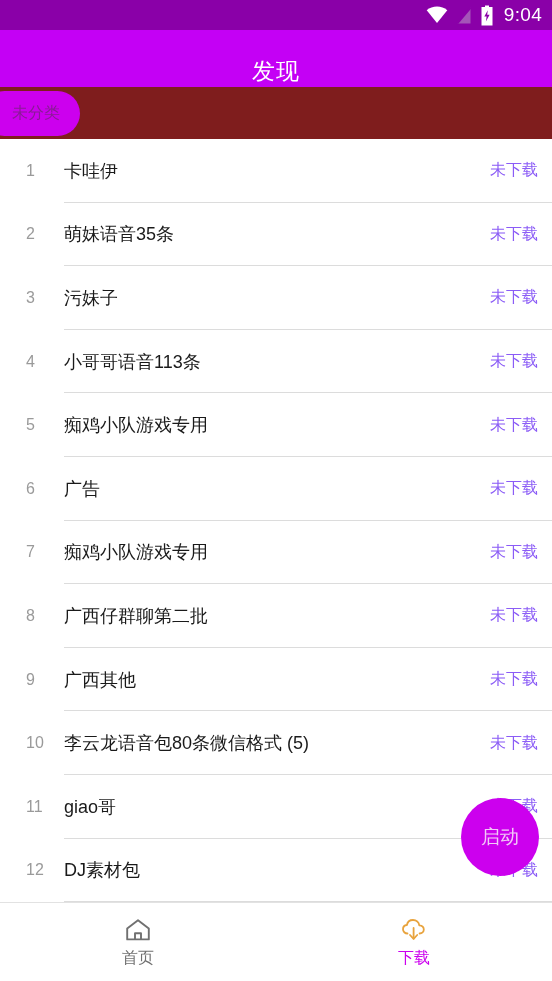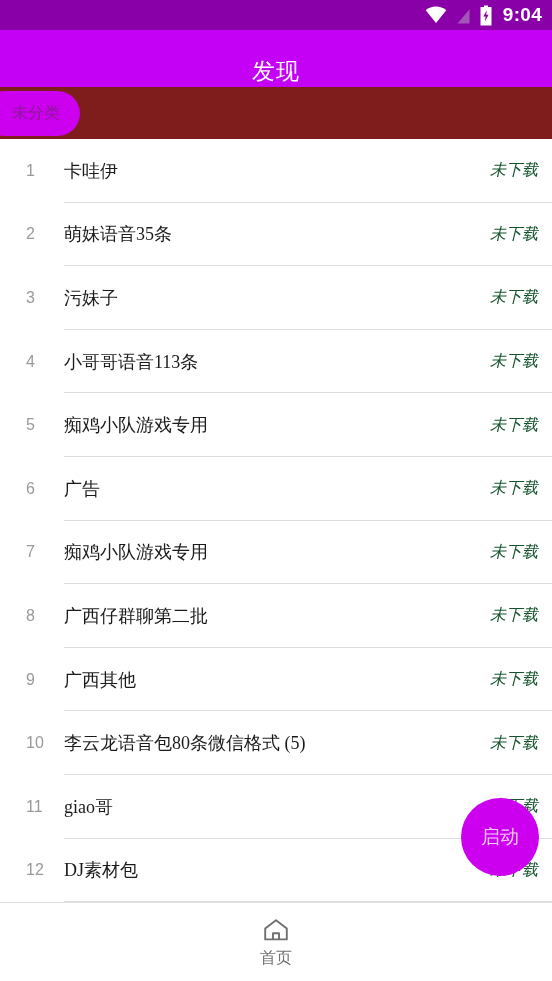--- a/index.html
+++ b/index.html
@@ -57,7 +57,7 @@
   .status-time {
     color: #ffffff;
     font-size: 19px;
-    font-weight: bold;
+    font-weight: normal;
     letter-spacing: 0.3px;
     margin-left: 3px;
   }

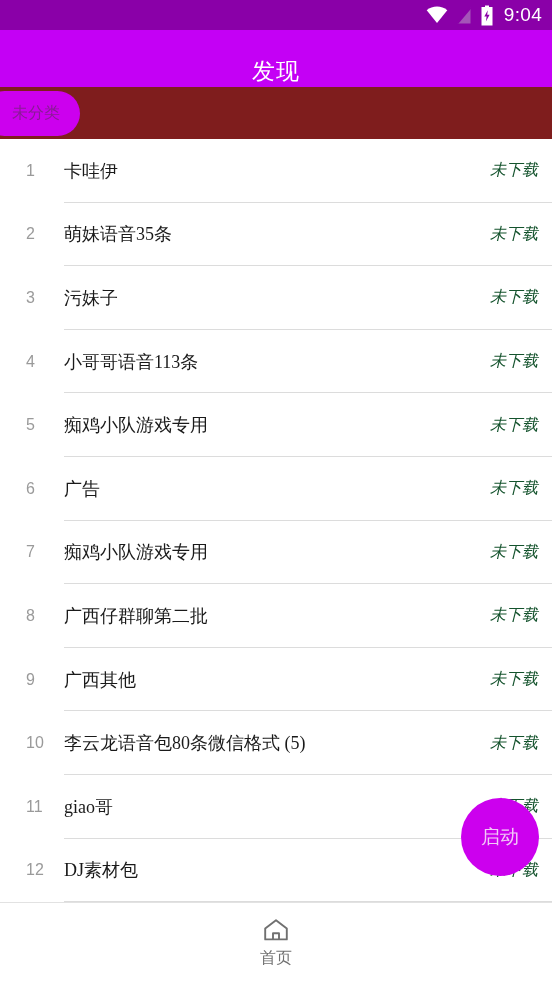--- a/index.html
+++ b/index.html
@@ -133,7 +133,6 @@
     font-size: 18px;
     white-space: nowrap;
     overflow: hidden;
-    font-family: Liberation Serif, serif;
   }
   .row-status {
     flex: 0 0 auto;

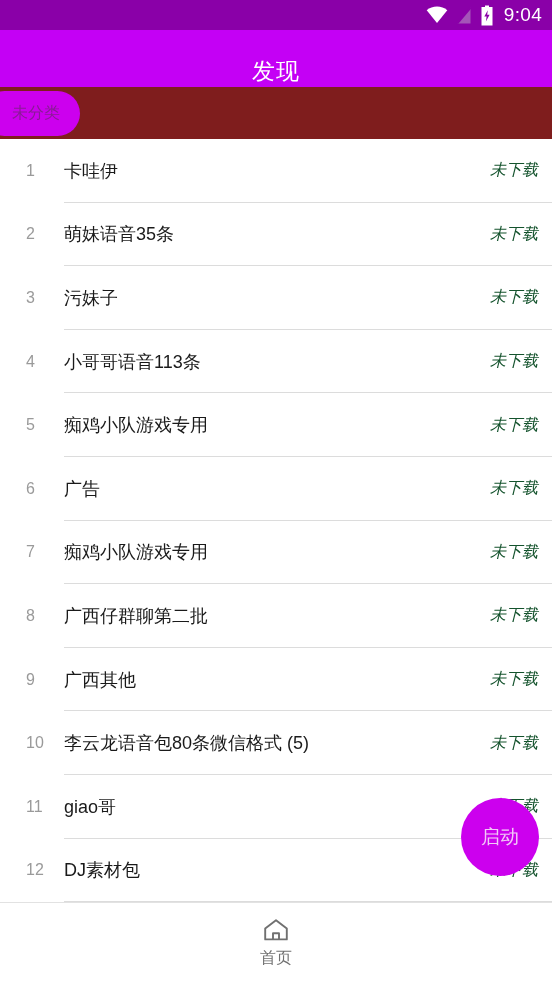--- a/index.html
+++ b/index.html
@@ -136,10 +136,9 @@
   }
   .row-status {
     flex: 0 0 auto;
-    color: #14532d;
+    color: #8b5cf6;
     font-size: 16px;
     padding-right: 14px;
-    font-style: italic;
   }
   .row::after {
     content: "";

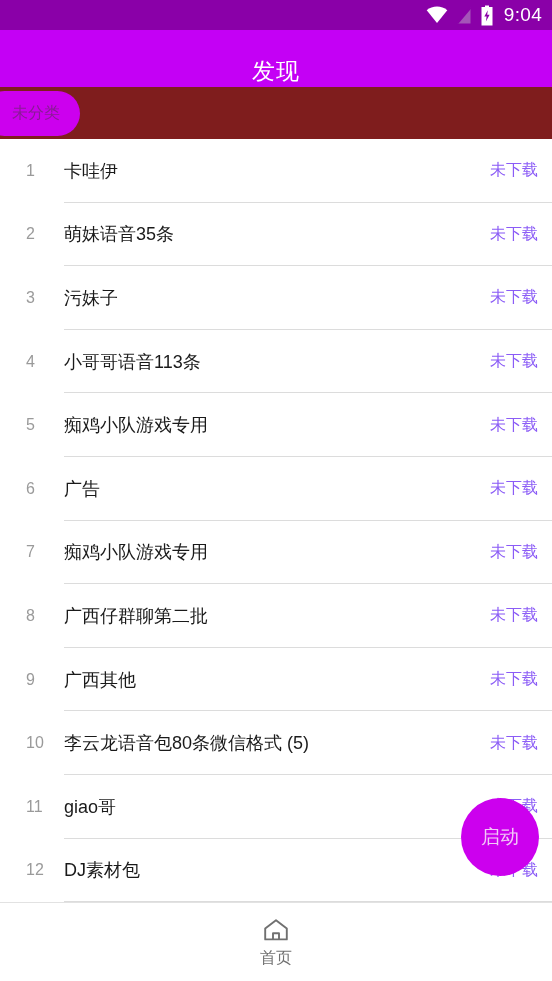--- a/index.html
+++ b/index.html
@@ -318,6 +318,16 @@
       </span>
       <span class="nav-label inactive">首页</span>
     </div>
+    <div class="nav-item">
+      <span class="nav-icon">
+        <svg viewBox="0 0 28 28" width="28" height="28" xmlns="http://www.w3.org/2000/svg">
+          <path d="M7.5 17.5 C4.9 17.5 3 15.6 3 13.2 C3 11 4.7 9.2 6.9 9 C7.4 6.1 9.9 4 13 4 C16.2 4 18.9 6.3 19.3 9.4 C21.9 9.6 23.8 11.4 23.8 13.6 C23.8 15.8 22 17.5 19.6 17.5" fill="none" stroke="#E8A33D" stroke-width="1.8" stroke-linecap="round" stroke-linejoin="round"></path>
+          <path d="M13.6 12 L13.6 22.5" fill="none" stroke="#E8A33D" stroke-width="1.8" stroke-linecap="round"></path>
+          <path d="M10 19 L13.6 22.8 L17.2 19" fill="none" stroke="#E8A33D" stroke-width="1.8" stroke-linecap="round" stroke-linejoin="round"></path>
+        </svg>
+      </span>
+      <span class="nav-label active">下载</span>
+    </div>
   </div>
 
 </div>

